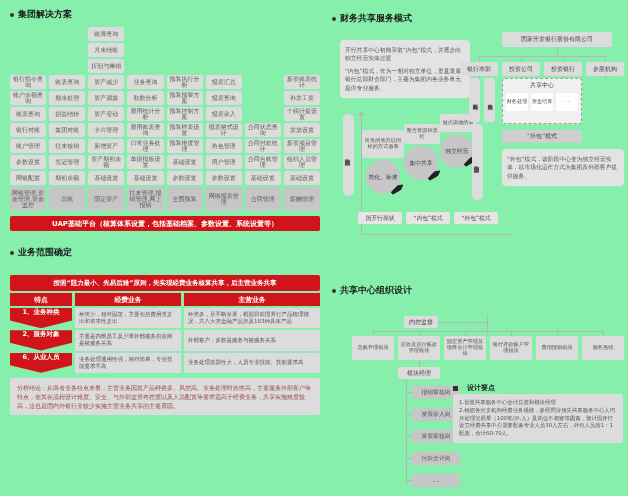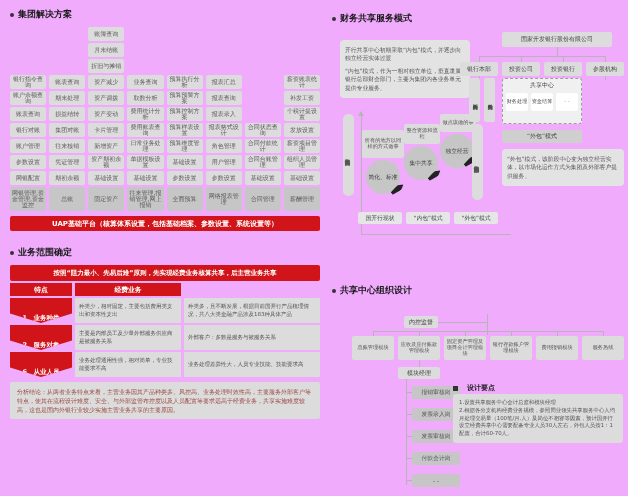--- a/index.html
+++ b/index.html
@@ -7,7 +7,7 @@
   }
   *{margin:0;padding:0;box-sizing:border-box;}
   body{background:#fff;font-family:"DejaVu Sans",sans-serif;}
-  .canvas{position:relative;width:628px;height:496px;background:#f0abfc;overflow:hidden;color:var(--txt);}
+  .canvas{position:relative;width:628px;height:496px;background:#86efac;overflow:hidden;color:var(--txt);}
   .sec-title{display:flex;align-items:center;gap:4px;font-weight:bold;font-size:9px;color:#1a1a1a;}
   .bullet{width:4px;height:4px;border-radius:50%;background:#333;flex:0 0 auto;}
   .vtext{writing-mode:vertical-rl;text-orientation:upright;letter-spacing:0;}

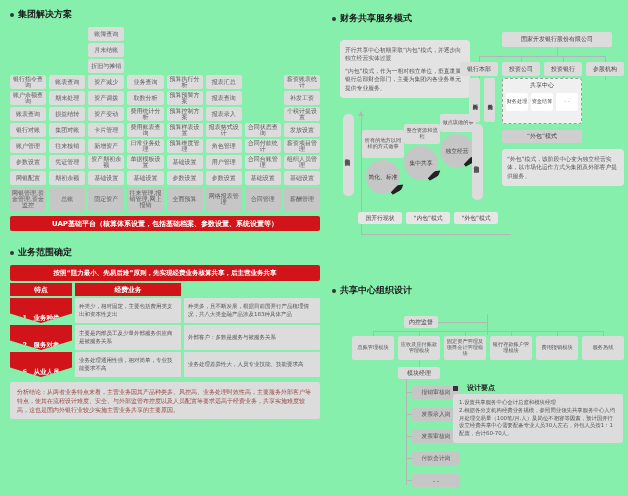--- a/index.html
+++ b/index.html
@@ -40,7 +40,7 @@
 
   
   #sec3{position:absolute;left:10px;top:246px;width:310px;}
-  .banner{margin-top:6px;height:16px;background:var(--red);border-radius:2px;color:#fff;font-weight:bold;font-size:6.5px;display:flex;align-items:center;justify-content:center;}
+  .banner{margin-top:16px;height:16px;background:var(--red);border-radius:2px;color:#fff;font-weight:bold;font-size:6.5px;display:flex;align-items:center;justify-content:center;}
   .tbl-row{display:grid;grid-template-columns:62px 106px 1fr;gap:3px;margin-top:2px;}
   .th{background:var(--red);color:#fff;font-weight:bold;font-size:6.8px;height:13px;display:flex;align-items:center;justify-content:center;border-radius:0;}
   .feat{background:var(--red);color:#fff;font-weight:bold;font-size:6.5px;text-align:center;padding-top:16px;clip-path:polygon(0 0,100% 0,100% 62%,50% 100%,0 62%);}

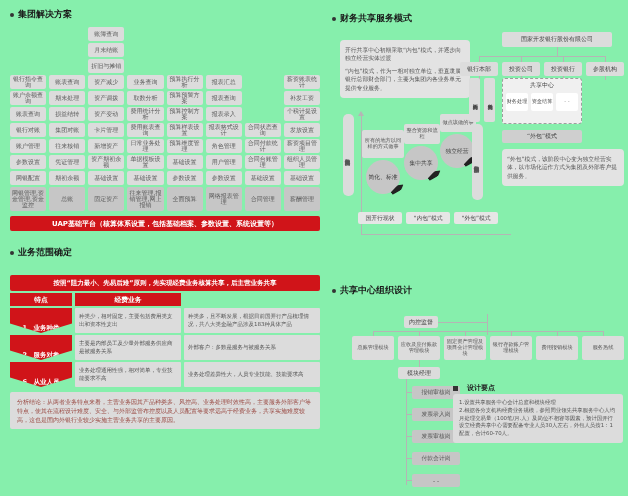--- a/index.html
+++ b/index.html
@@ -278,6 +278,7 @@
 
     <div class="th">特点</div>
         <div class="th">经费业务</div>
+        <div class="th">主营业务</div>
       </div>
     <div>
 

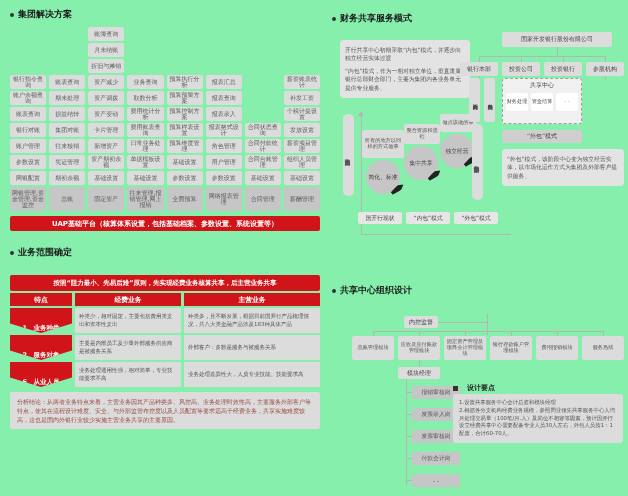--- a/index.html
+++ b/index.html
@@ -43,7 +43,7 @@
   .banner{margin-top:16px;height:16px;background:var(--red);border-radius:2px;color:#fff;font-weight:bold;font-size:6.5px;display:flex;align-items:center;justify-content:center;}
   .tbl-row{display:grid;grid-template-columns:62px 106px 1fr;gap:3px;margin-top:2px;}
   .th{background:var(--red);color:#fff;font-weight:bold;font-size:6.8px;height:13px;display:flex;align-items:center;justify-content:center;border-radius:0;}
-  .feat{background:var(--red);color:#fff;font-weight:bold;font-size:6.5px;text-align:center;padding-top:16px;clip-path:polygon(0 0,100% 0,100% 62%,50% 100%,0 62%);}
+  .feat{background:var(--red);color:#fff;font-weight:bold;font-size:6.5px;text-align:center;padding-top:0;clip-path:polygon(0 0,100% 0,100% 62%,50% 100%,0 62%);}
   .cell{background:var(--box);font-size:5.5px;line-height:1.3;color:#555;padding:3px 4px;border-radius:1px;display:flex;align-items:center;min-height:20px;}
   .conclusion{margin-top:5px;background:var(--box);border-radius:2px;padding:5px 7px;font-size:6px;line-height:1.5;color:#9a4a43;}
 

